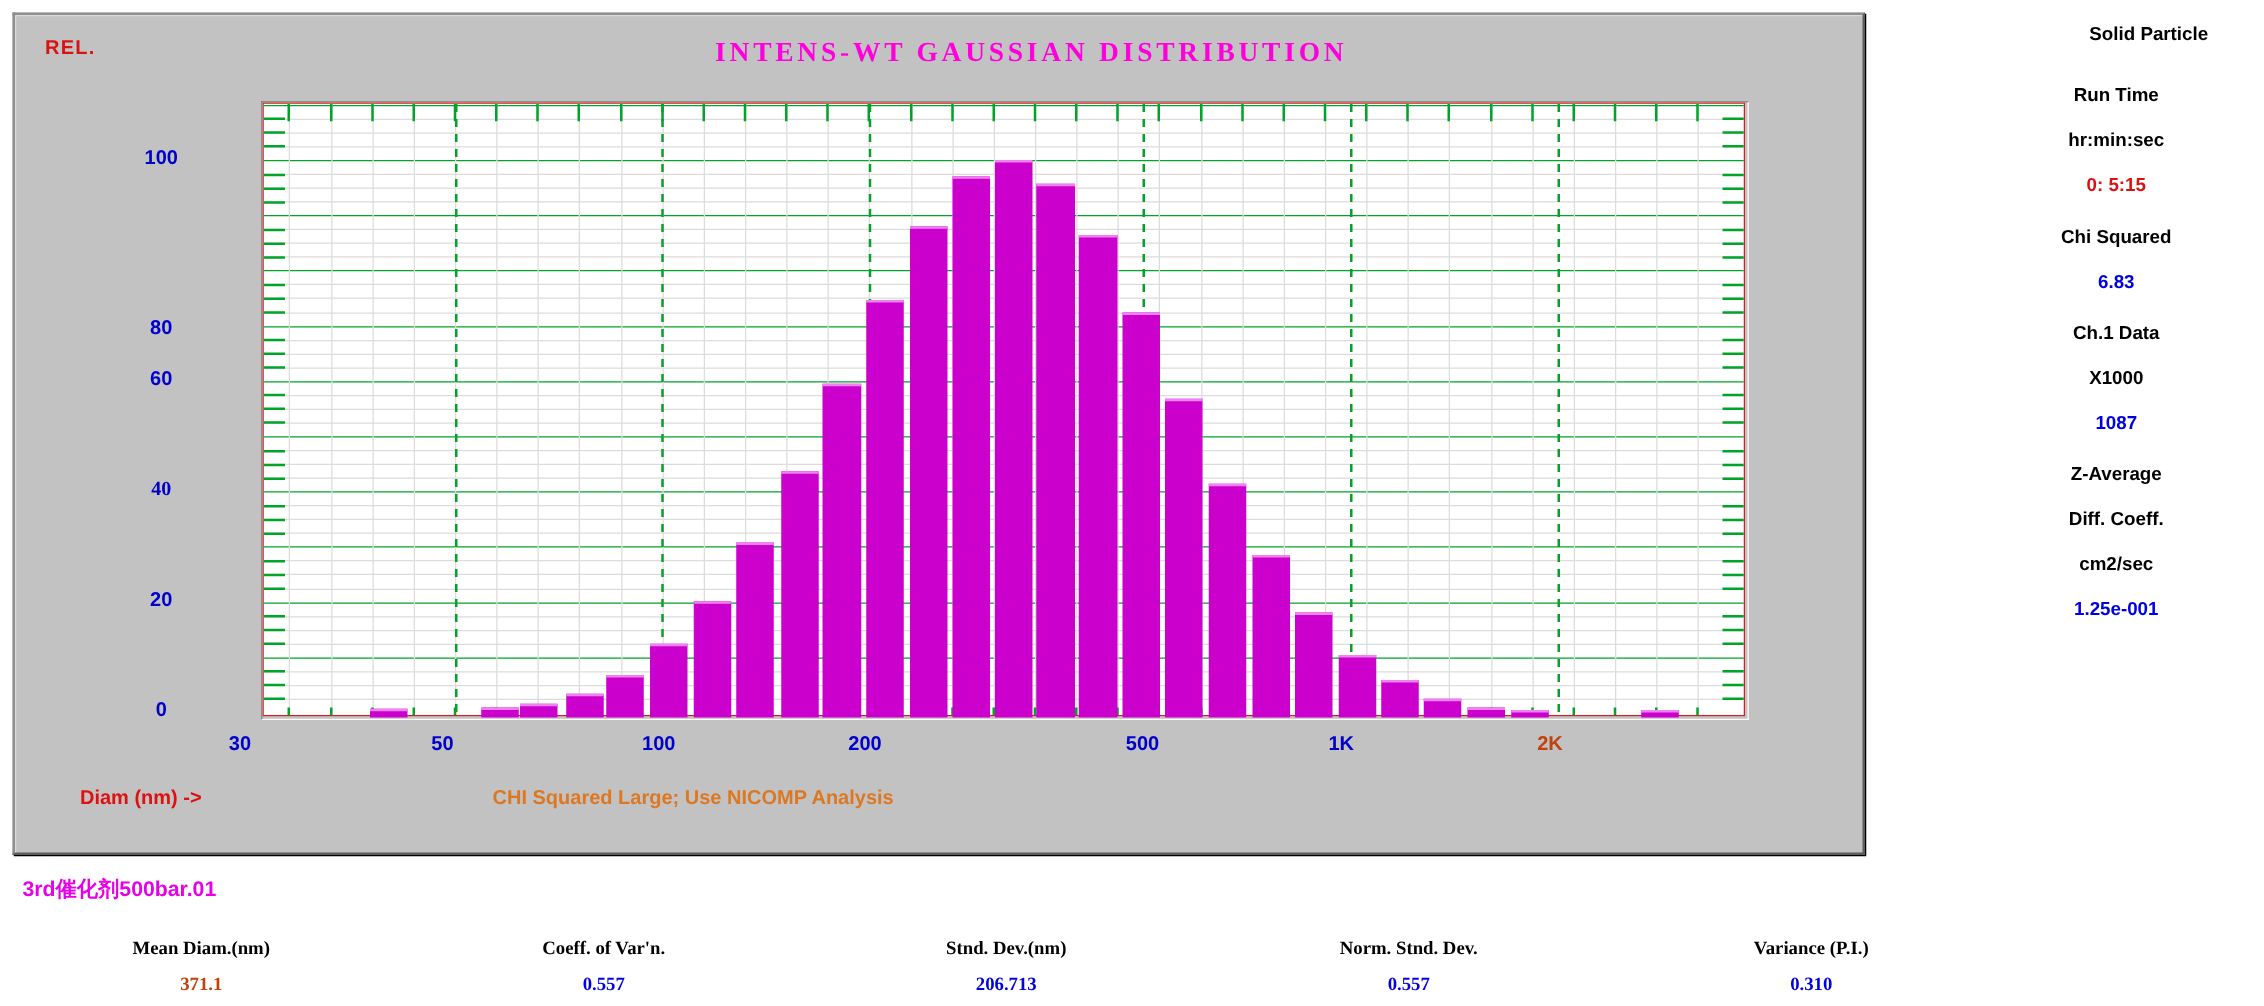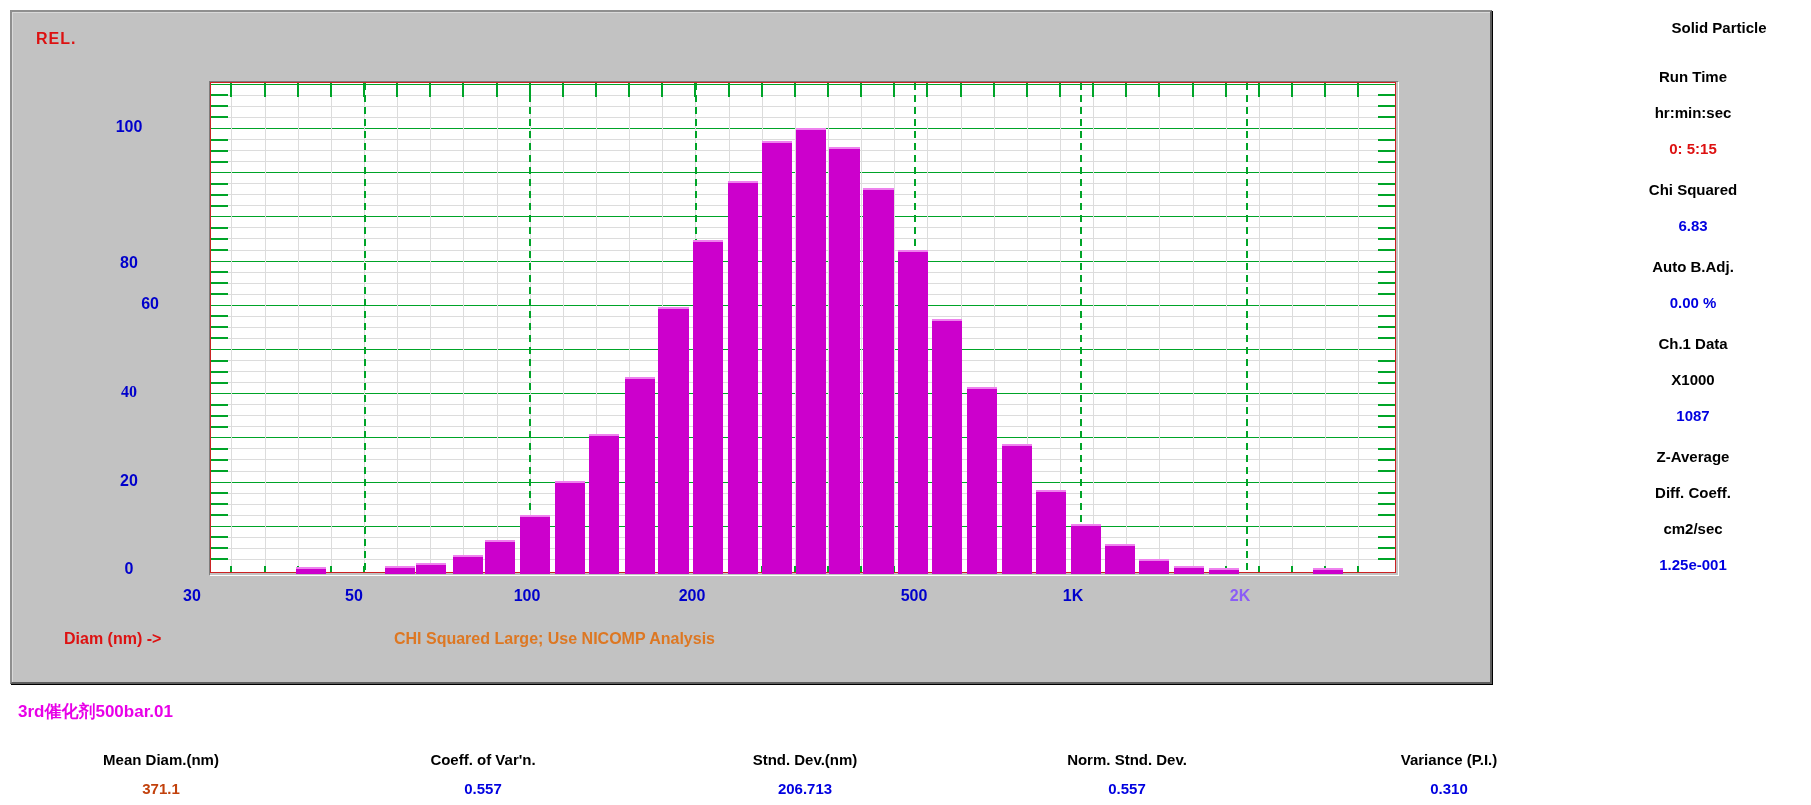--- a/index.html
+++ b/index.html
@@ -43,6 +43,7 @@
 
   <div class="panel">
     <div class="rel" style="color: rgb(221, 17, 17);">REL.</div>
+    <div class="title" style="color: rgb(255, 0, 221);">INTENS-WT GAUSSIAN DISTRIBUTION</div>
     <div class="plot-frame">
       <div class="plot-area" id="plot" style="border-color: rgb(204, 34, 34);">
           <div class="hline" style="top: 475.949px; background: rgb(220, 220, 220);"></div>

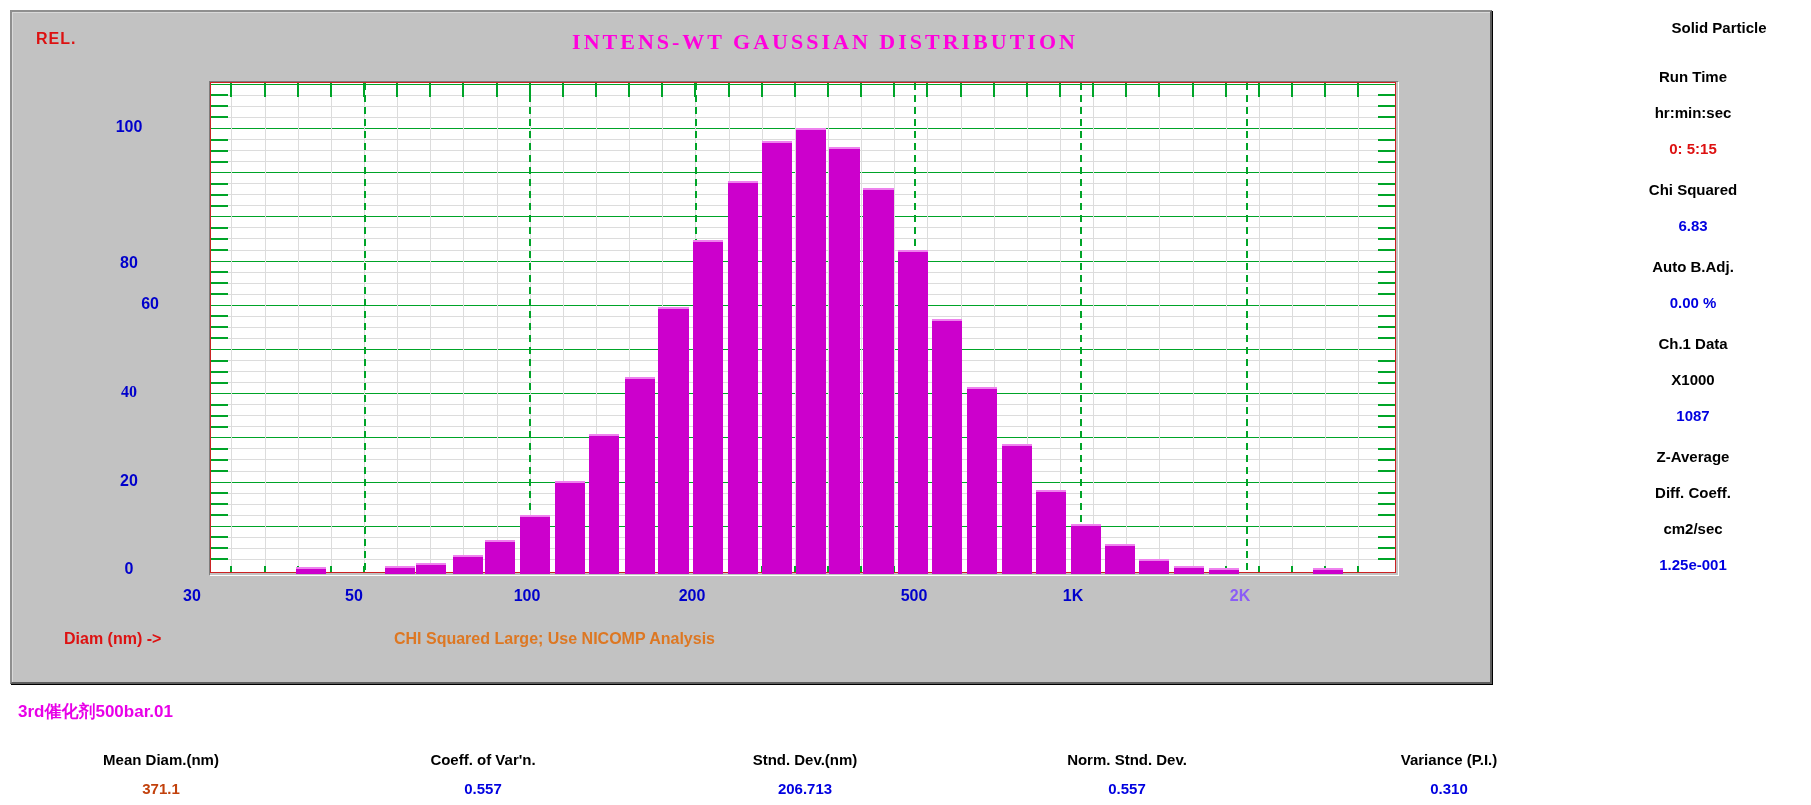--- a/index.html
+++ b/index.html
@@ -330,10 +330,6 @@
         <div class="rline" style="color: rgb(0, 0, 224);">6.83</div>
       </div>
       <div class="rgroup" style="margin-bottom: 20px;">
-        <div class="rline" style="color: rgb(0, 0, 0);">Auto B.Adj.</div>
-        <div class="rline" style="color: rgb(0, 0, 224);">0.00 %</div>
-      </div>
-      <div class="rgroup" style="margin-bottom: 20px;">
         <div class="rline" style="color: rgb(0, 0, 0);">Ch.1 Data</div>
         <div class="rline" style="color: rgb(0, 0, 0);">X1000</div>
         <div class="rline" style="color: rgb(0, 0, 224);">1087</div>

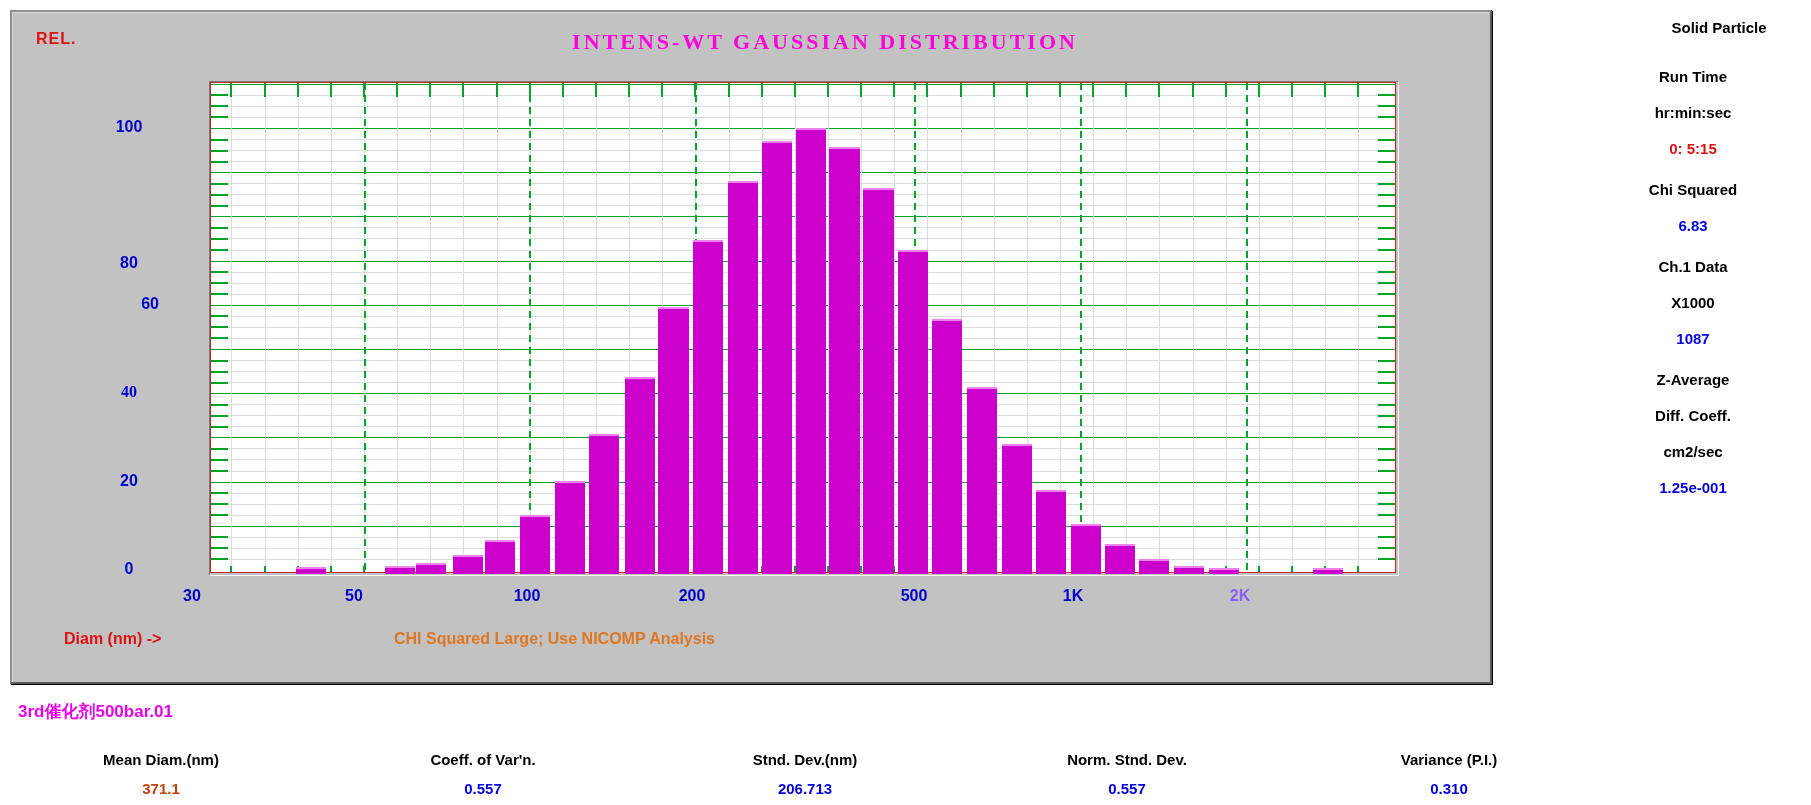--- a/index.html
+++ b/index.html
@@ -303,7 +303,7 @@
   <div id="axis-labels">
       <div class="ylab" style="top: 117.971px; color: rgb(0, 0, 204);">100</div>
       <div class="ylab" style="top: 206.377px; color: rgb(0, 0, 204); margin-top: 48px;">80</div>
-      <div class="ylab" style="top: 294.783px; color: rgb(0, 0, 204); text-align: right;">60</div>
+      <div class="ylab" style="top: 294.783px; color: rgb(0, 0, 204);">60</div>
       <div class="ylab" style="top: 383.188px; color: rgb(0, 0, 204); font-family: Liberation Serif, serif;">40</div>
       <div class="ylab" style="top: 471.594px; color: rgb(0, 0, 204);">20</div>
       <div class="ylab" style="top: 560px; color: rgb(0, 0, 204);">0</div>

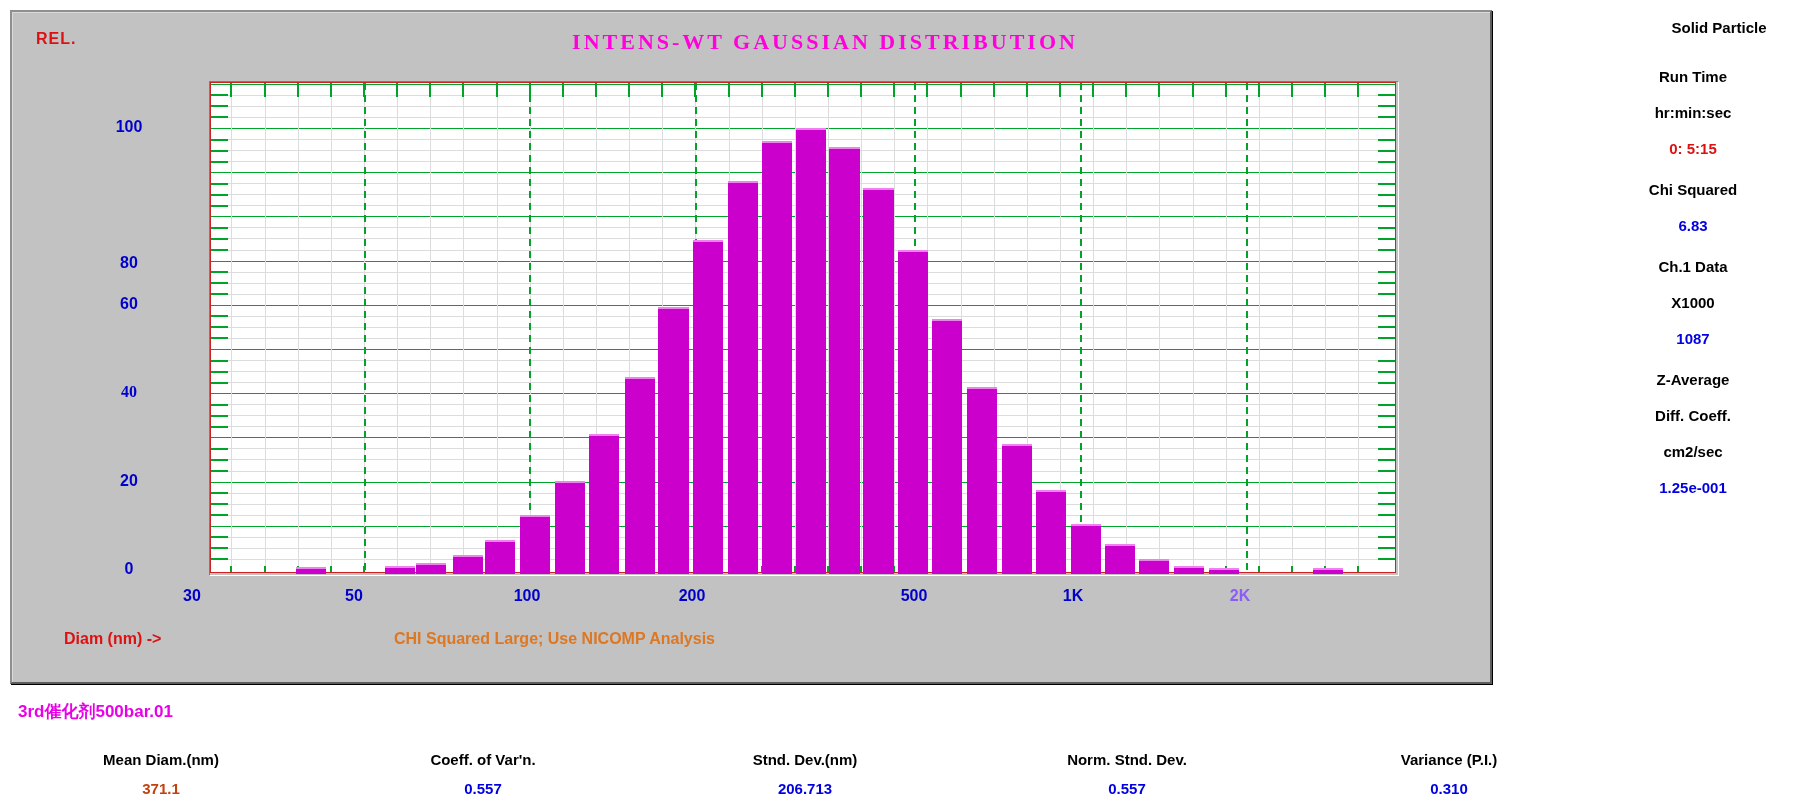--- a/index.html
+++ b/index.html
@@ -313,7 +313,7 @@
       <div class="xlab" style="left: 652px; color: rgb(0, 0, 204);">200</div>
       <div class="xlab" style="left: 874px; color: rgb(0, 0, 204);">500</div>
       <div class="xlab" style="left: 1033px; color: rgb(0, 0, 204);">1K</div>
-      <div class="xlab" style="left: 1200px; color: #8b5cf6;">2K</div>
+      <div class="xlab" style="left: 1200px; color: #c2410c;">2K</div>
     </div>
 
   <div class="rightcol" id="rightcol">

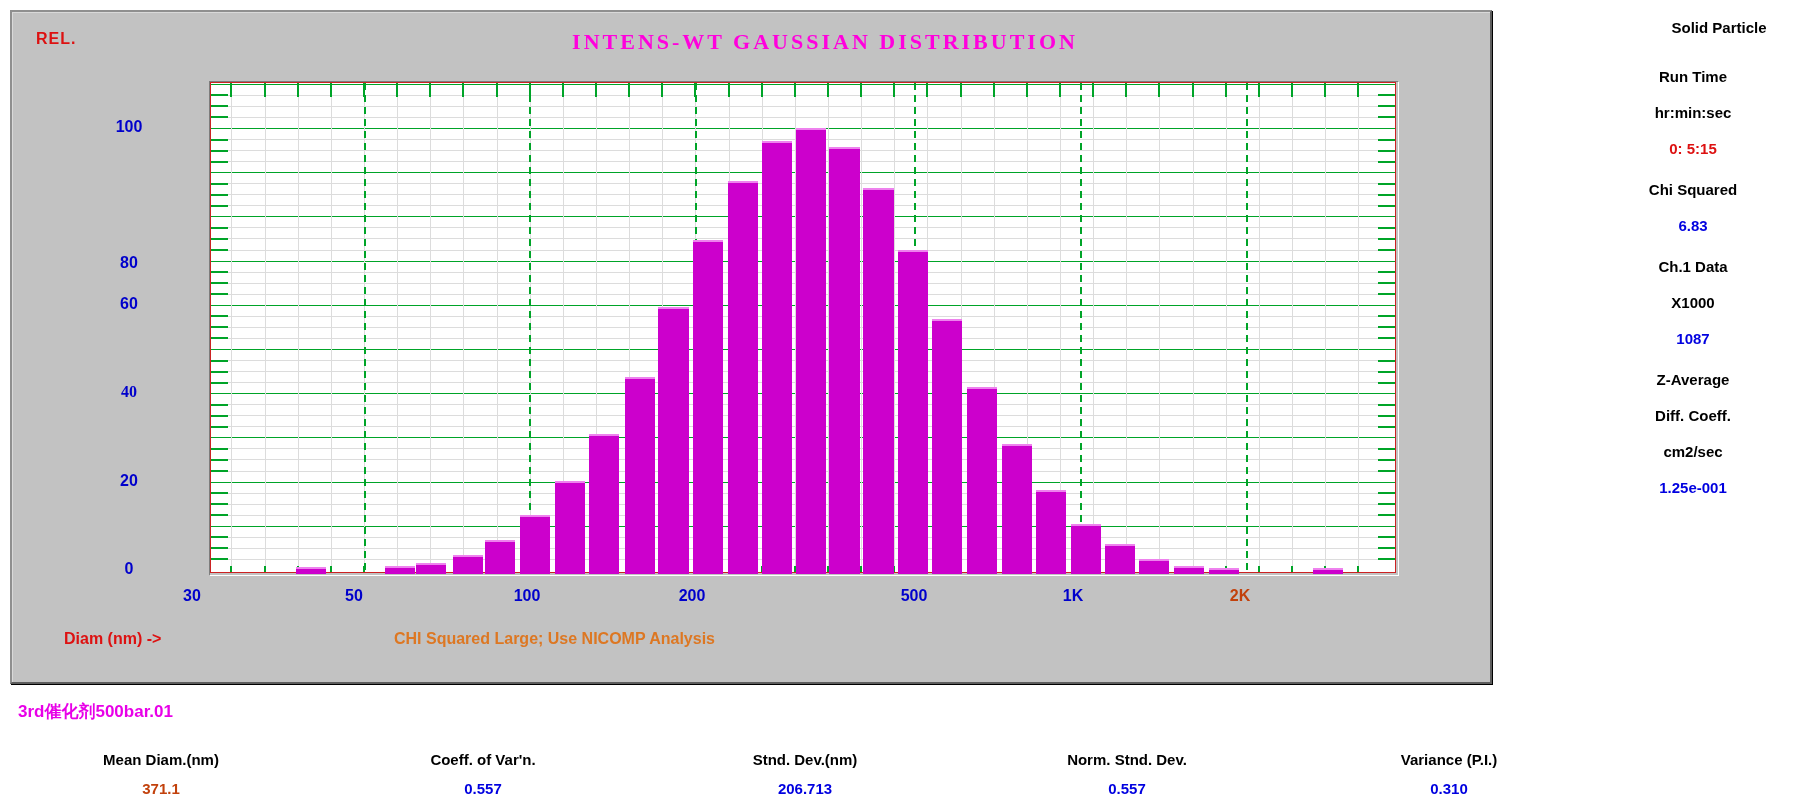--- a/index.html
+++ b/index.html
@@ -31,7 +31,7 @@
   .rline{height:21px;margin-bottom:15px;}
   .shiftr{transform:translateX(26px);}
   .filename{position:absolute;left:18px;top:700px;font-size:17px;}
-  .stats{position:absolute;left:0;top:751px;width:1610px;display:flex;}
+  .stats{position:absolute;left:0;top:751px;width:1610px;display:flex;font-family:Liberation Serif, serif;}
   .stat{width:322px;text-align:center;}
   .stat .lab{font-size:15px;color:#000;}
   .stat .val{font-size:15px;margin-top:12px;}

